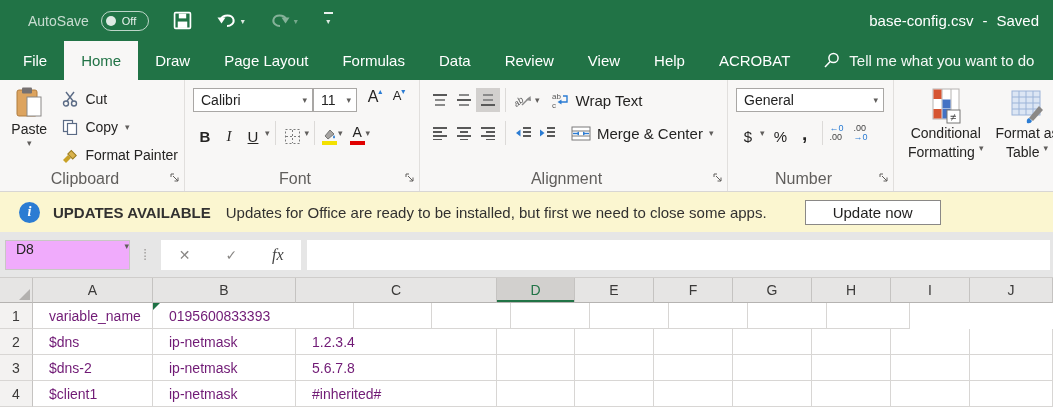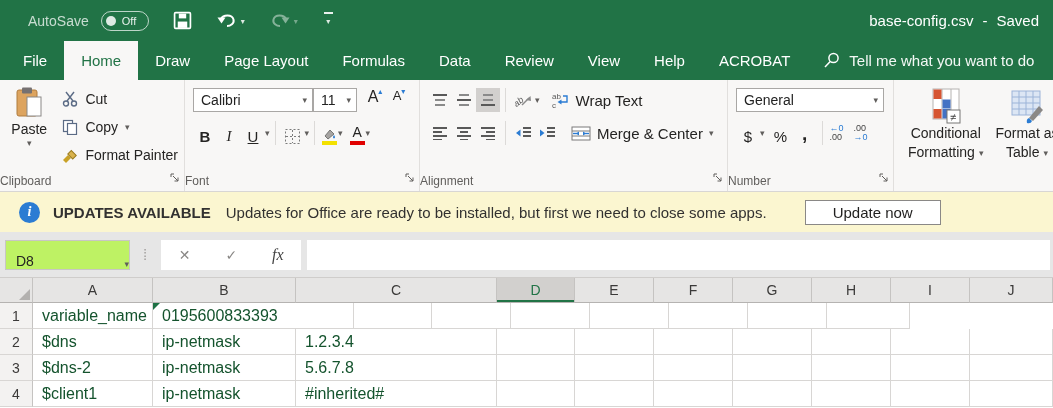--- a/index.html
+++ b/index.html
@@ -60,7 +60,7 @@
 .alg-right{margin-left:12px;display:flex;align-items:center;gap:6px;}
 
 .style-btn{display:flex;flex-direction:column;align-items:center;font-size:14px;color:#252423;padding:2px 6px 0;line-height:19px;white-space:nowrap;}
-.style-btn .with-caret{display:flex;align-items:center;gap:4px;}
+.style-btn .with-caret{display:flex;gap:4px;}
 
 
 .notif{height:40px;background:#fbf6d0;display:flex;align-items:center;font-size:15px;color:#323130;}

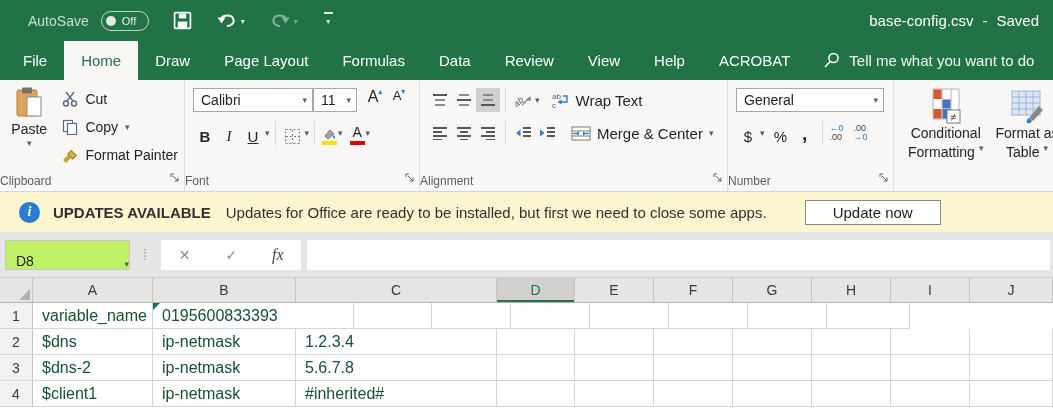--- a/index.html
+++ b/index.html
@@ -31,7 +31,7 @@
 
 .ribbon{height:112px;background:#f8f7f6;display:flex;border-bottom:1px solid #d8d6d4;}
 .group{position:relative;border-right:1px solid #e1dfdd;padding:6px 6px 20px 8px;display:flex;flex:none;}
-.group-label{position:absolute;bottom:3px;left:0;right:14px;font-size:12px;color:#605e5c;}
+.group-label{position:absolute;bottom:3px;left:0;right:14px;text-align:center;font-size:16px;color:#605e5c;}
 .launcher{position:absolute;bottom:4px;right:4px;}
 .caret{font-size:9px;color:#605e5c;line-height:10px;}
 .vsep{width:1px;background:#dcdad8;height:46px;margin:2px 5px 0;}

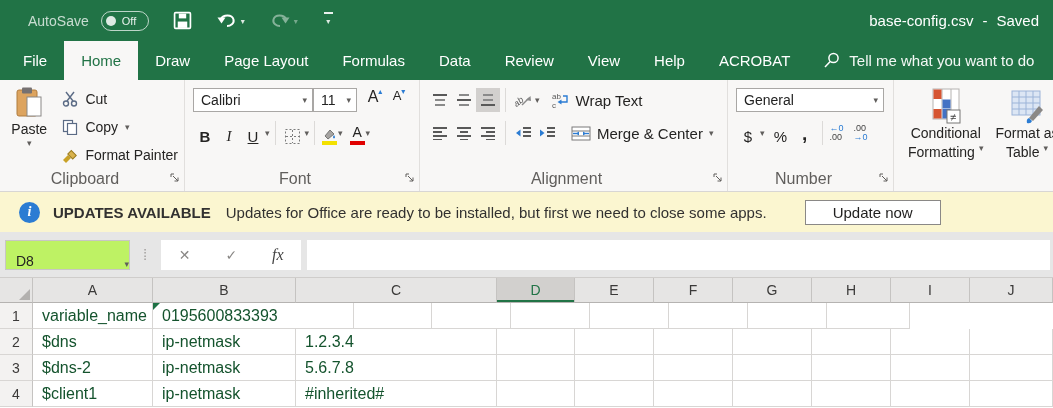--- a/index.html
+++ b/index.html
@@ -71,7 +71,7 @@
 
 
 .formula-row{height:45px;background:#e6e6e6;display:flex;align-items:center;}
-.name-box{width:125px;height:30px;background:#bef264;border:1px solid #c8c6c4;margin-left:5px;display:flex;align-items:flex-end;padding:0 0 0 10px;font-size:14px;color:#252423;}
+.name-box{width:125px;height:30px;background:#f0abfc;border:1px solid #c8c6c4;margin-left:5px;display:flex;align-items:flex-start;padding:0 0 0 10px;font-size:14px;color:#252423;}
 .name-caret{margin-left:auto;font-size:9px;color:#605e5c;}
 .fdots{color:#a19f9d;font-size:15px;margin:0 13px;letter-spacing:1px;}
 .fx-box{background:#fff;height:30px;width:140px;display:flex;align-items:center;justify-content:space-around;font-size:14px;color:#8a8886;}

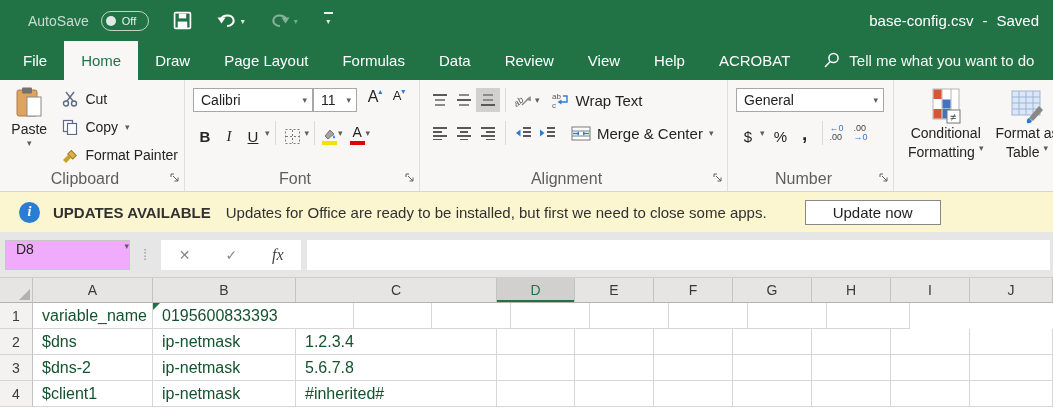--- a/index.html
+++ b/index.html
@@ -86,7 +86,7 @@
 .corner-tri{position:absolute;right:2px;bottom:2px;width:0;height:0;border-left:11px solid transparent;border-bottom:11px solid #b3b1af;}
 .grid-row{display:flex;height:26px;background:#fff;}
 .rnum{background:#f3f2f1;border-right:1px solid #c5c3c1;border-bottom:1px solid #d8d6d4;display:flex;align-items:center;justify-content:center;color:#3b3a39;font-size:14px;flex:none;}
-.cell{border-right:1px solid #d8d6d4;border-bottom:1px solid #d8d6d4;display:flex;align-items:center;padding-left:9px;color:#14532d;font-size:16px;position:relative;flex:none;white-space:nowrap;overflow:hidden;}
+.cell{border-right:1px solid #d8d6d4;border-bottom:1px solid #d8d6d4;display:flex;align-items:center;padding-left:16px;color:#701a75;font-size:14px;position:relative;flex:none;white-space:nowrap;overflow:hidden;}
 .cell.err::before{content:"";position:absolute;left:0;top:0;border-top:7px solid #1e7145;border-right:7px solid transparent;}
 </style>
 </head>

